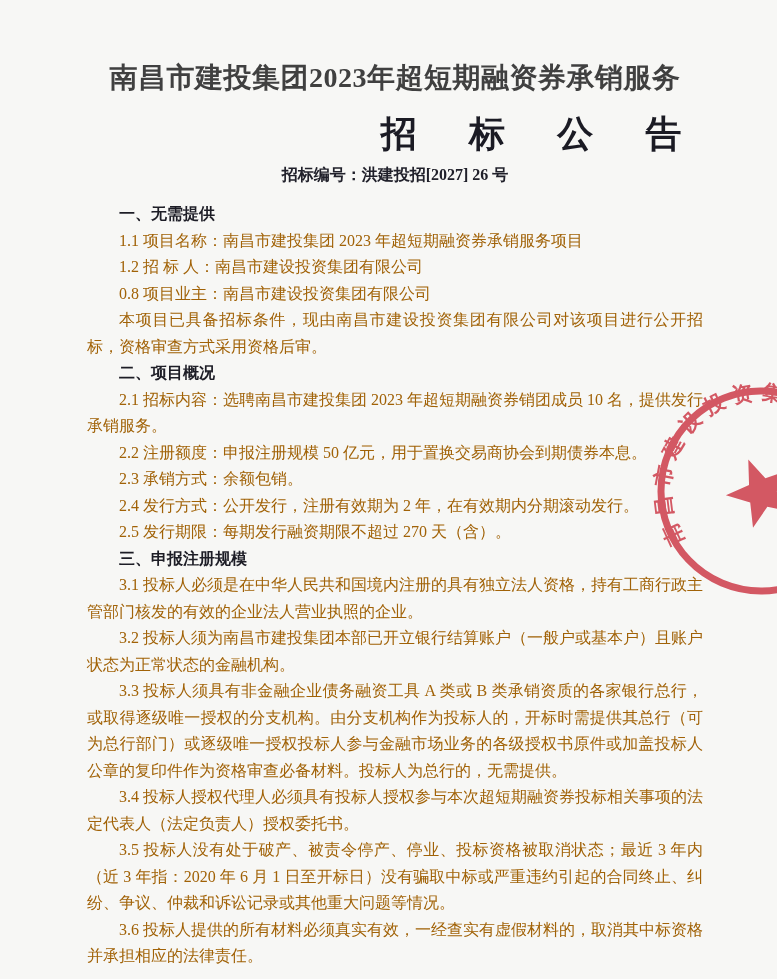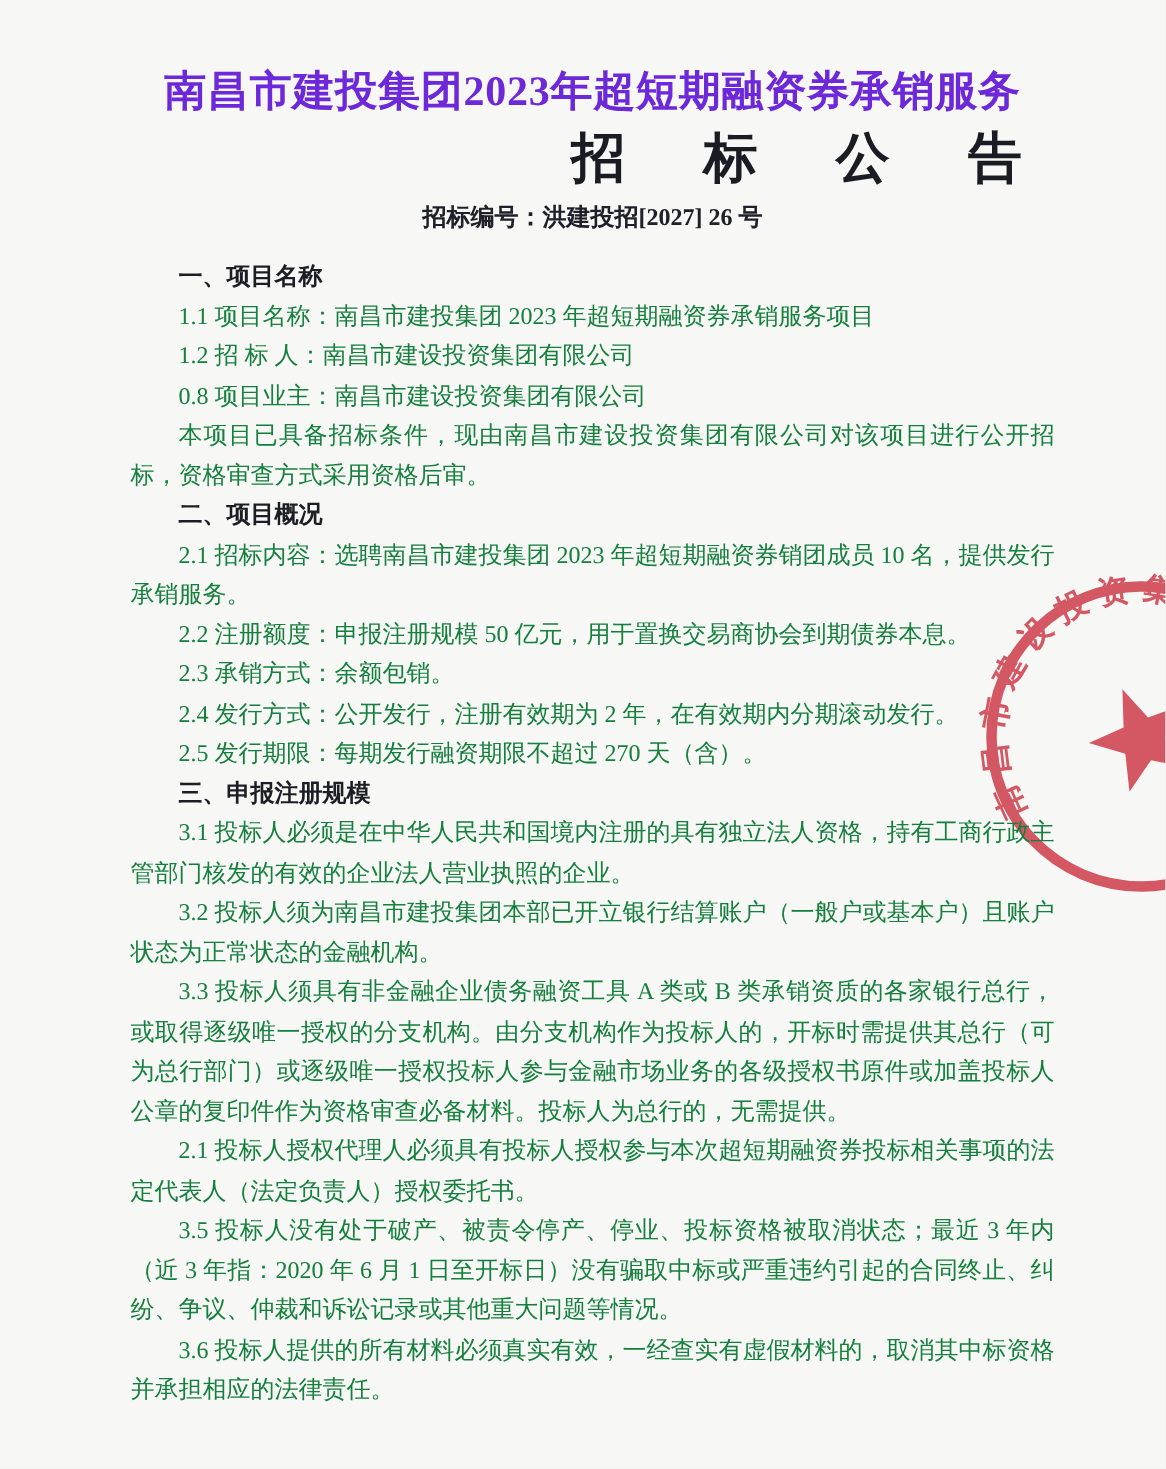--- a/index.html
+++ b/index.html
@@ -26,10 +26,10 @@
     text-align: center;
     font-size: 28px;
     font-weight: bold;
-    color: #6d28d9;
+    color: #404040;
     line-height: 40px;
     letter-spacing: 0.5px;
-    margin: 0;
+    margin: 16px;
   }
   .doc-title2 {
     text-align: right;

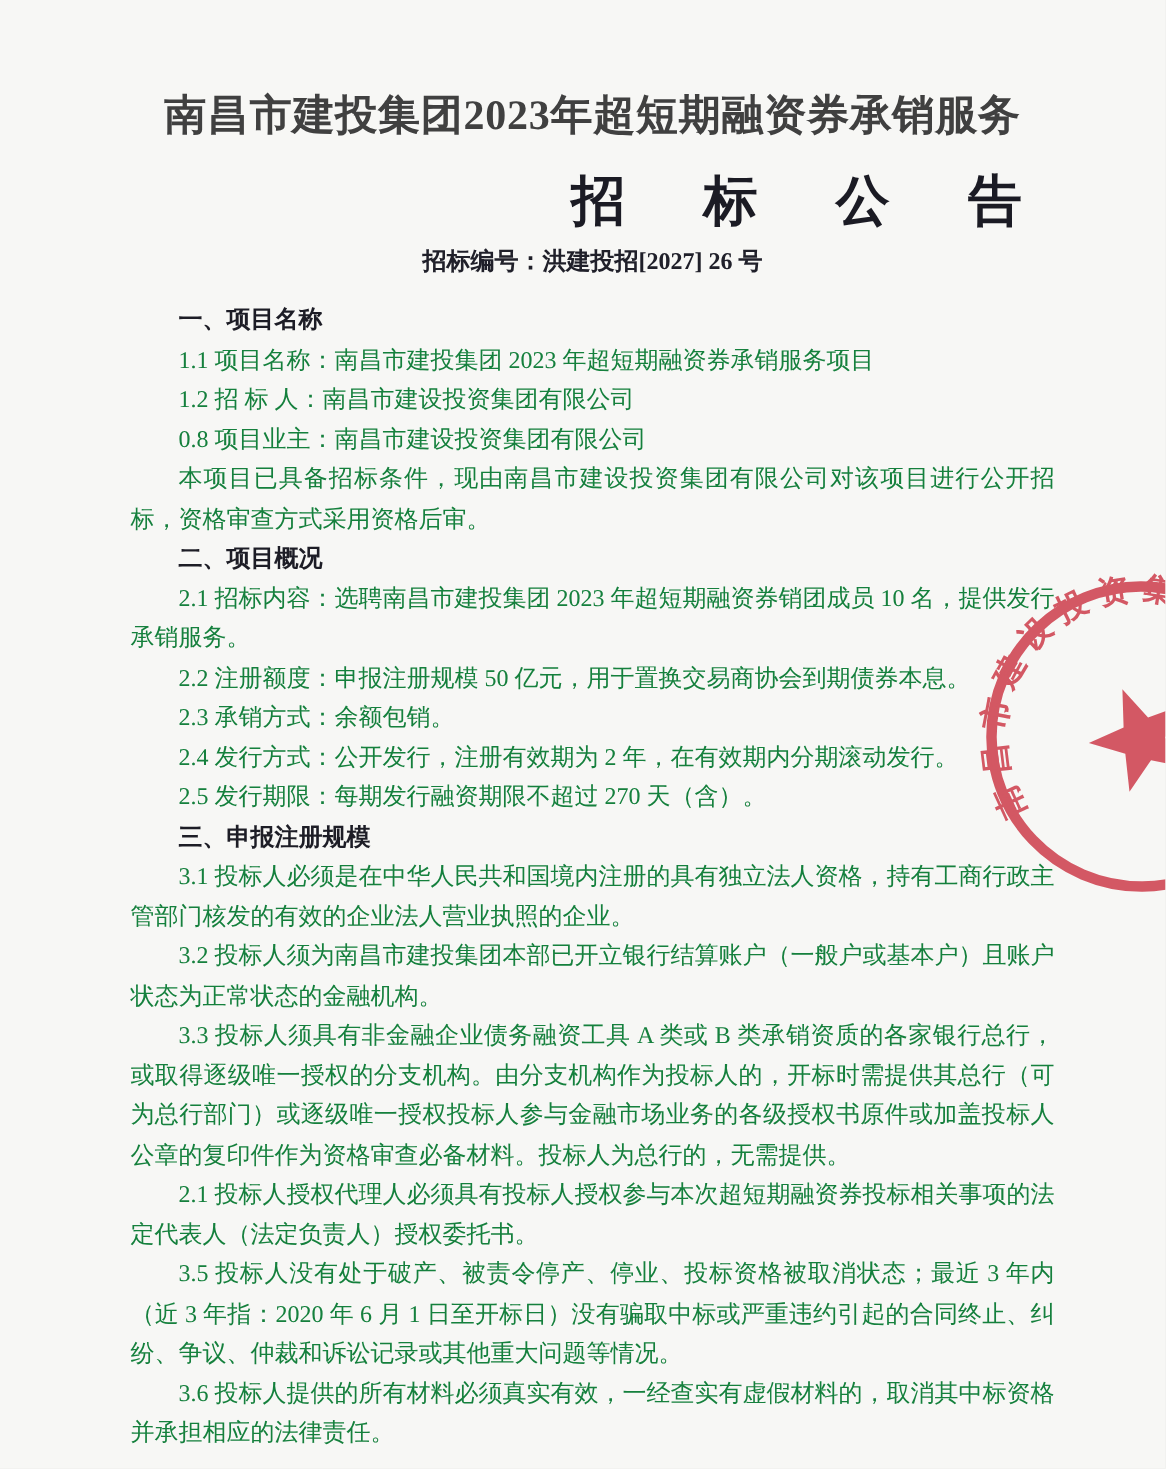--- a/index.html
+++ b/index.html
@@ -105,7 +105,7 @@
     <div class="body-text">
 
       <div class="section">
-        <h2 class="section-heading">一、项目名称</h2>
+        <h2 class="section-heading">一、无需提供</h2>
         <p class="para">1.1 项目名称：南昌市建投集团 2023 年超短期融资券承销服务项目</p>
         <p class="para">1.2 招 标 人：南昌市建设投资集团有限公司</p>
         <p class="para">0.8 项目业主：南昌市建设投资集团有限公司</p>

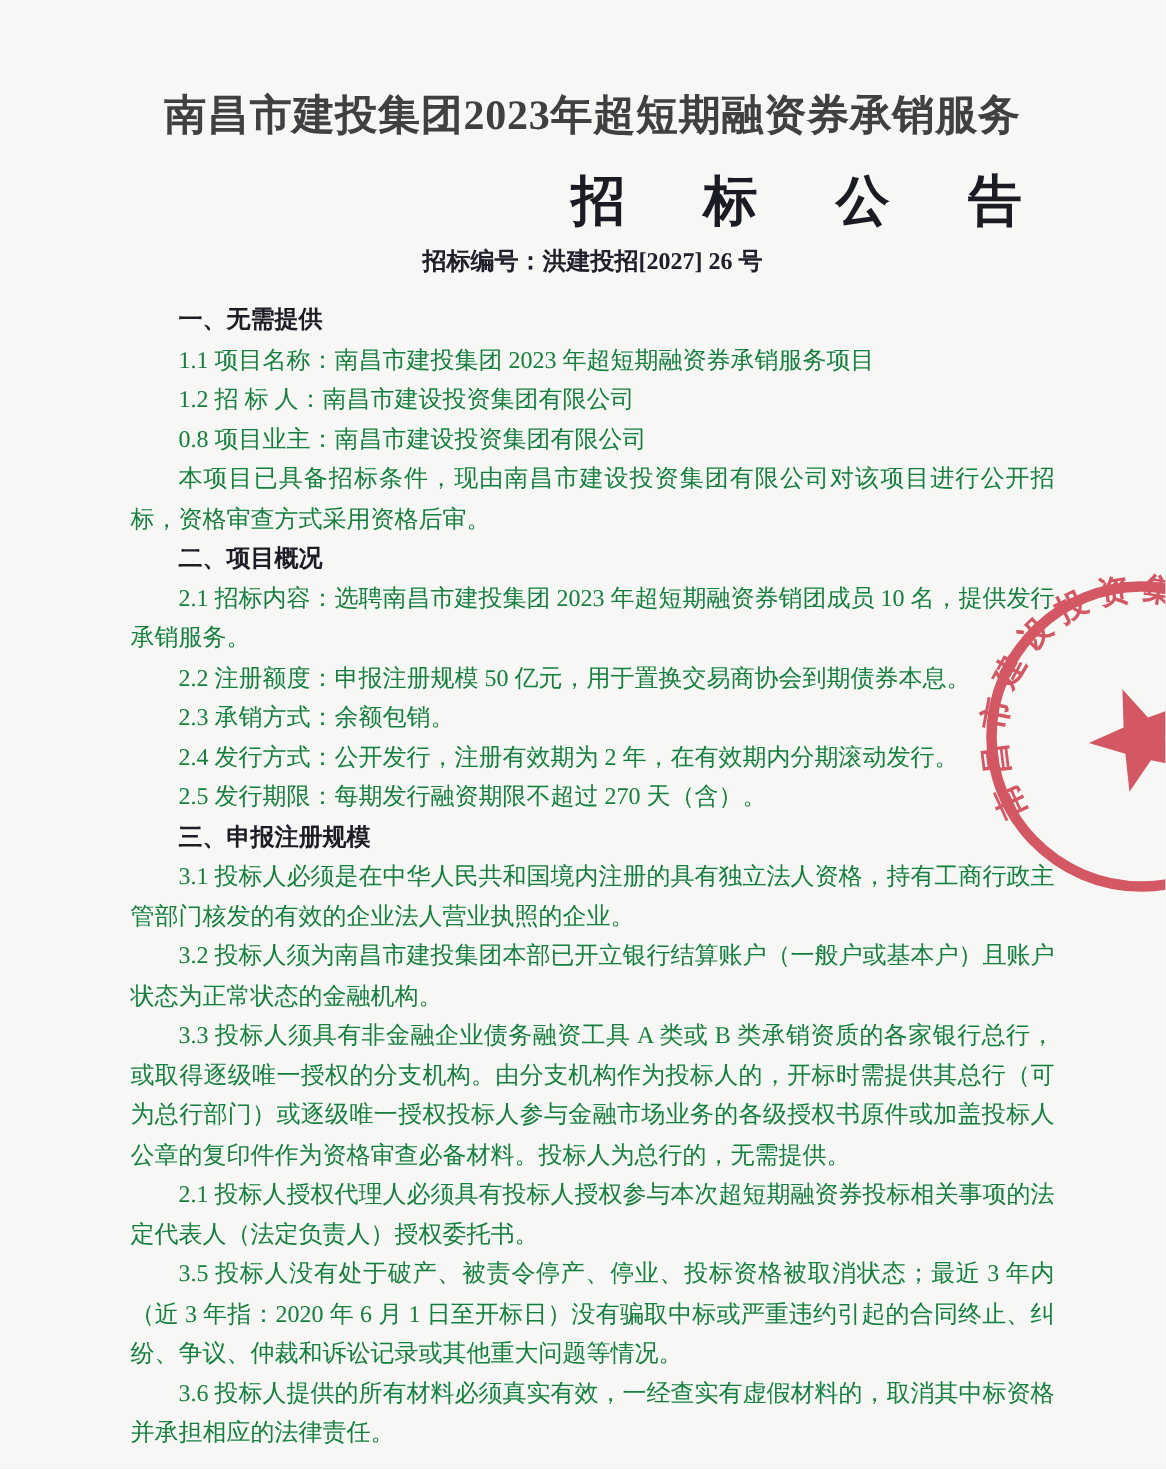--- a/index.html
+++ b/index.html
@@ -64,7 +64,7 @@
     text-indent: 2em;
     text-align: justify;
     margin: 0;
-    color: #15803d;
+    color: #a16207;
   }
   
   .stamp {

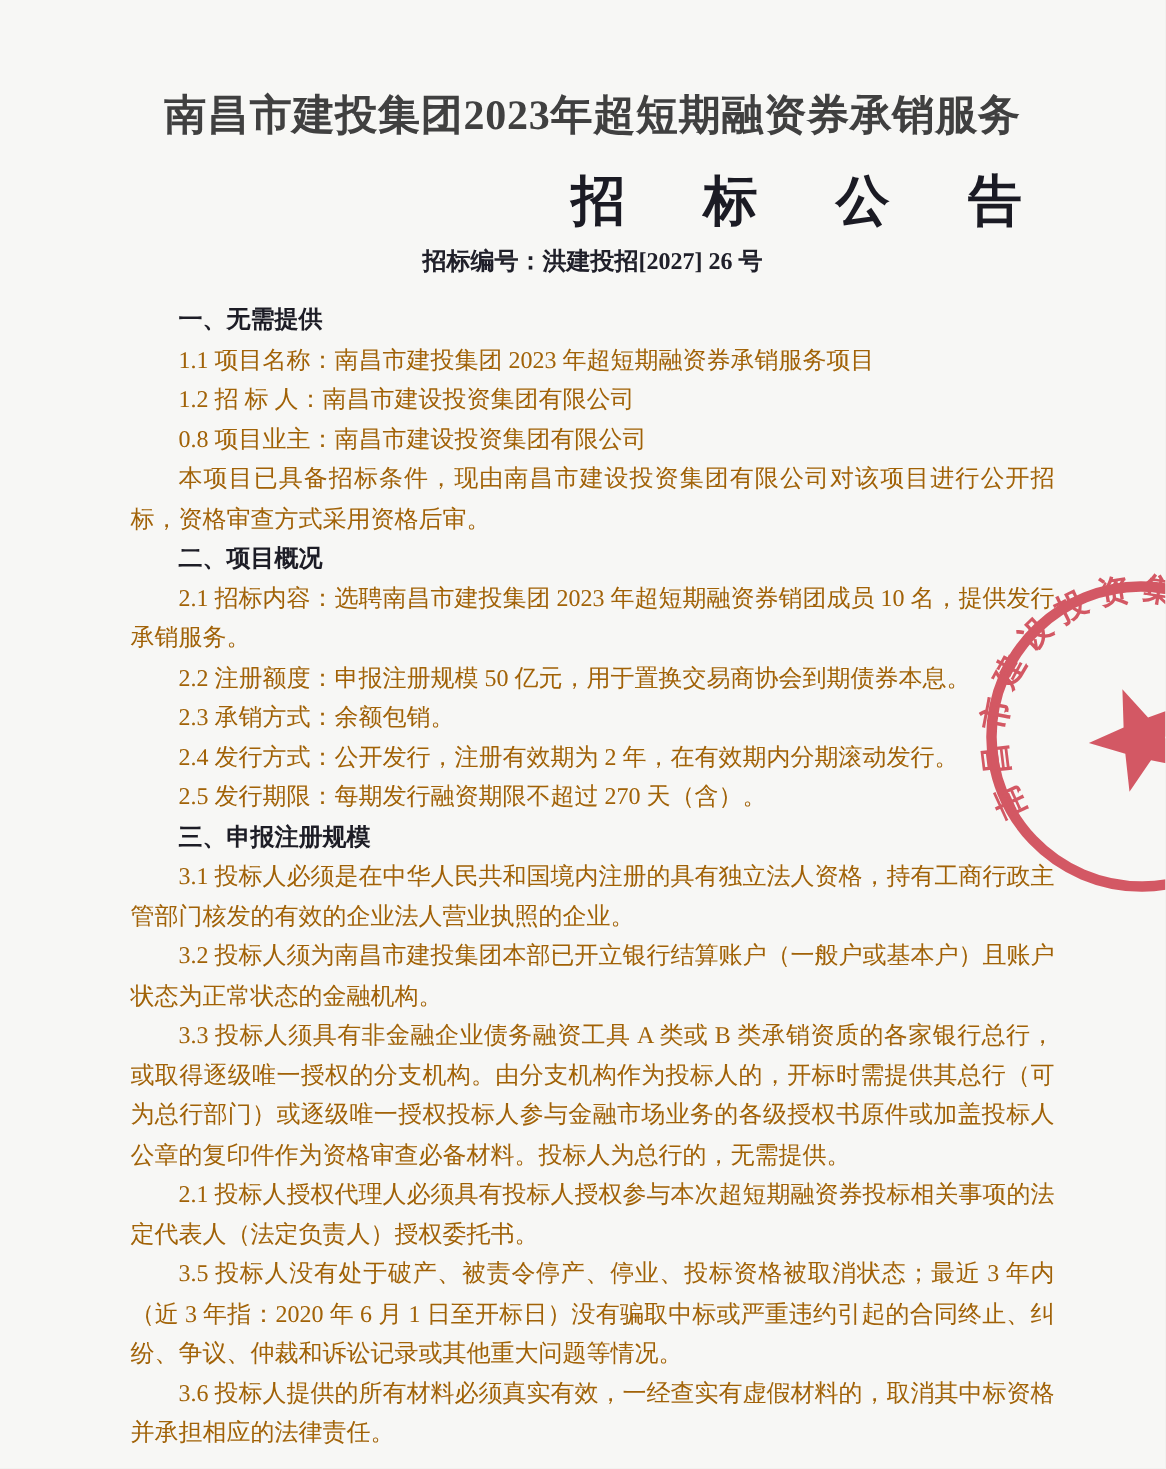--- a/index.html
+++ b/index.html
@@ -126,7 +126,7 @@
         <p class="para">3.1 投标人必须是在中华人民共和国境内注册的具有独立法人资格，持有工商行政主管部门核发的有效的企业法人营业执照的企业。</p>
         <p class="para">3.2 投标人须为南昌市建投集团本部已开立银行结算账户（一般户或基本户）且账户状态为正常状态的金融机构。</p>
         <p class="para">3.3 投标人须具有非金融企业债务融资工具 A 类或 B 类承销资质的各家银行总行，或取得逐级唯一授权的分支机构。由分支机构作为投标人的，开标时需提供其总行（可为总行部门）或逐级唯一授权投标人参与金融市场业务的各级授权书原件或加盖投标人公章的复印件作为资格审查必备材料。投标人为总行的，无需提供。</p>
-        <p class="para">2.1 投标人授权代理人必须具有投标人授权参与本次超短期融资券投标相关事项的法定代表人（法定负责人）授权委托书。</p>
+        <p class="para">3.4 投标人授权代理人必须具有投标人授权参与本次超短期融资券投标相关事项的法定代表人（法定负责人）授权委托书。</p>
         <p class="para">3.5 投标人没有处于破产、被责令停产、停业、投标资格被取消状态；最近 3 年内（近 3 年指：2020 年 6 月 1 日至开标日）没有骗取中标或严重违约引起的合同终止、纠纷、争议、仲裁和诉讼记录或其他重大问题等情况。</p>
         <p class="para">3.6 投标人提供的所有材料必须真实有效，一经查实有虚假材料的，取消其中标资格并承担相应的法律责任。</p>
       </div>

